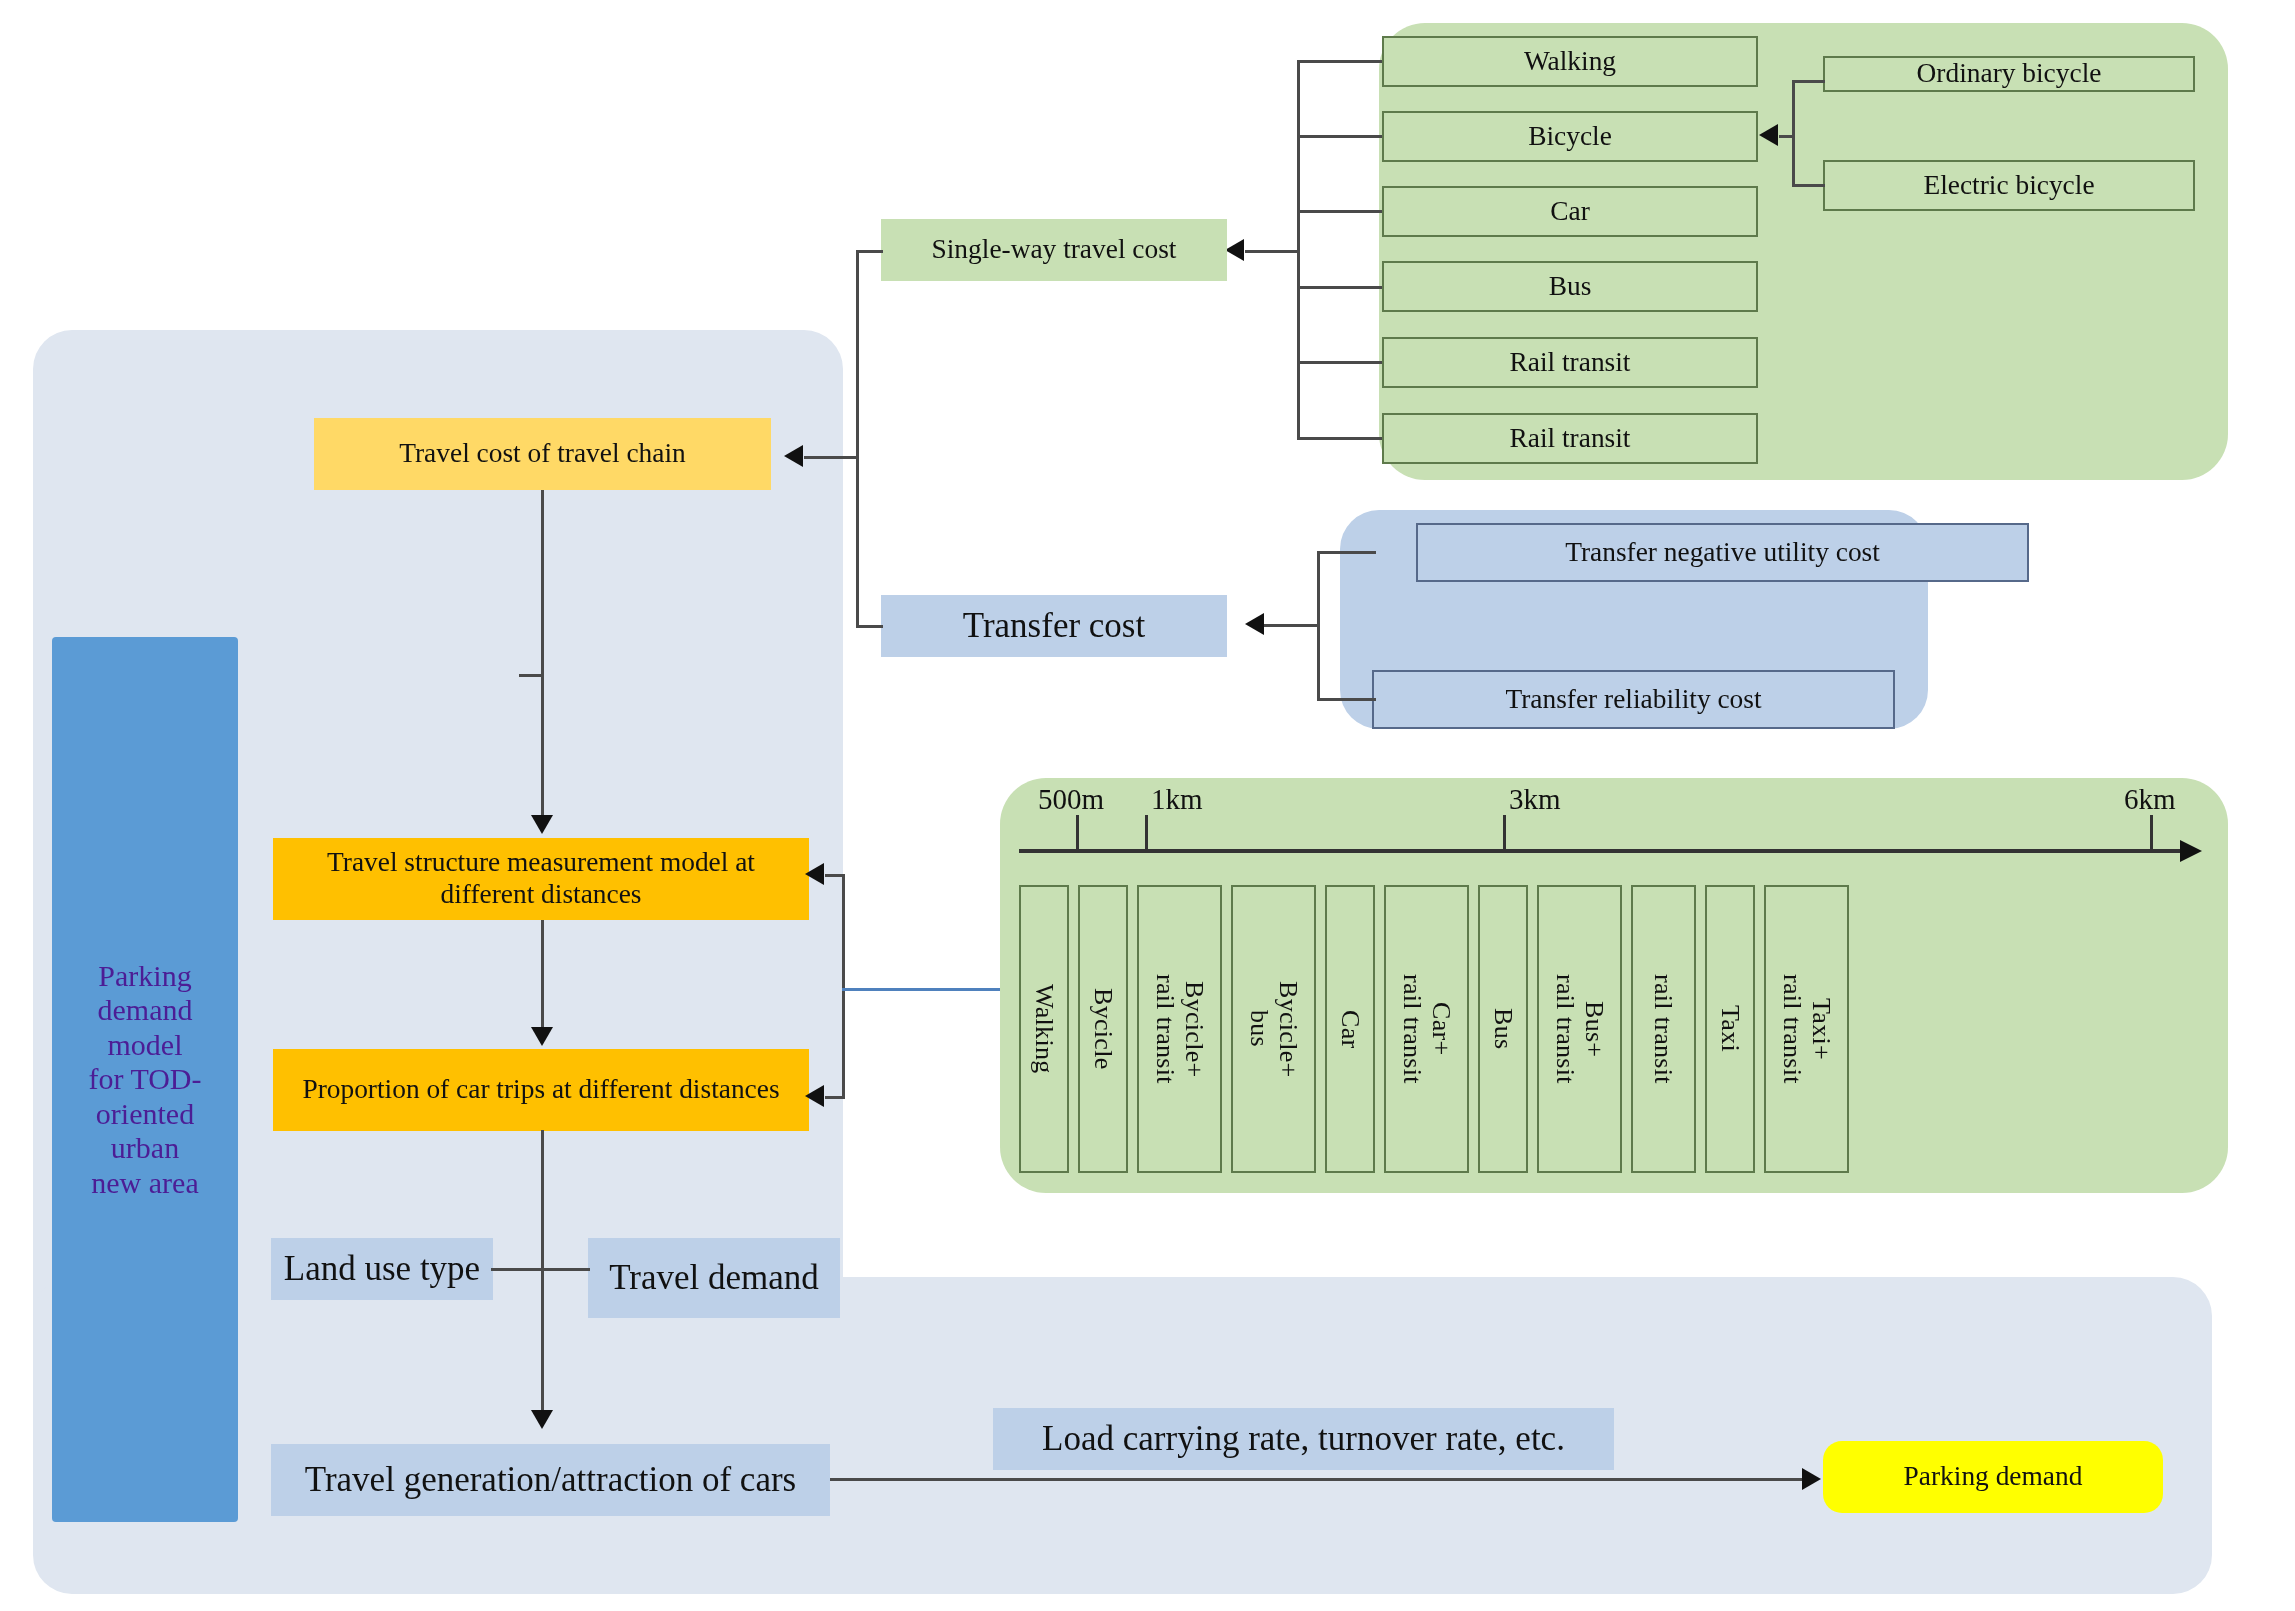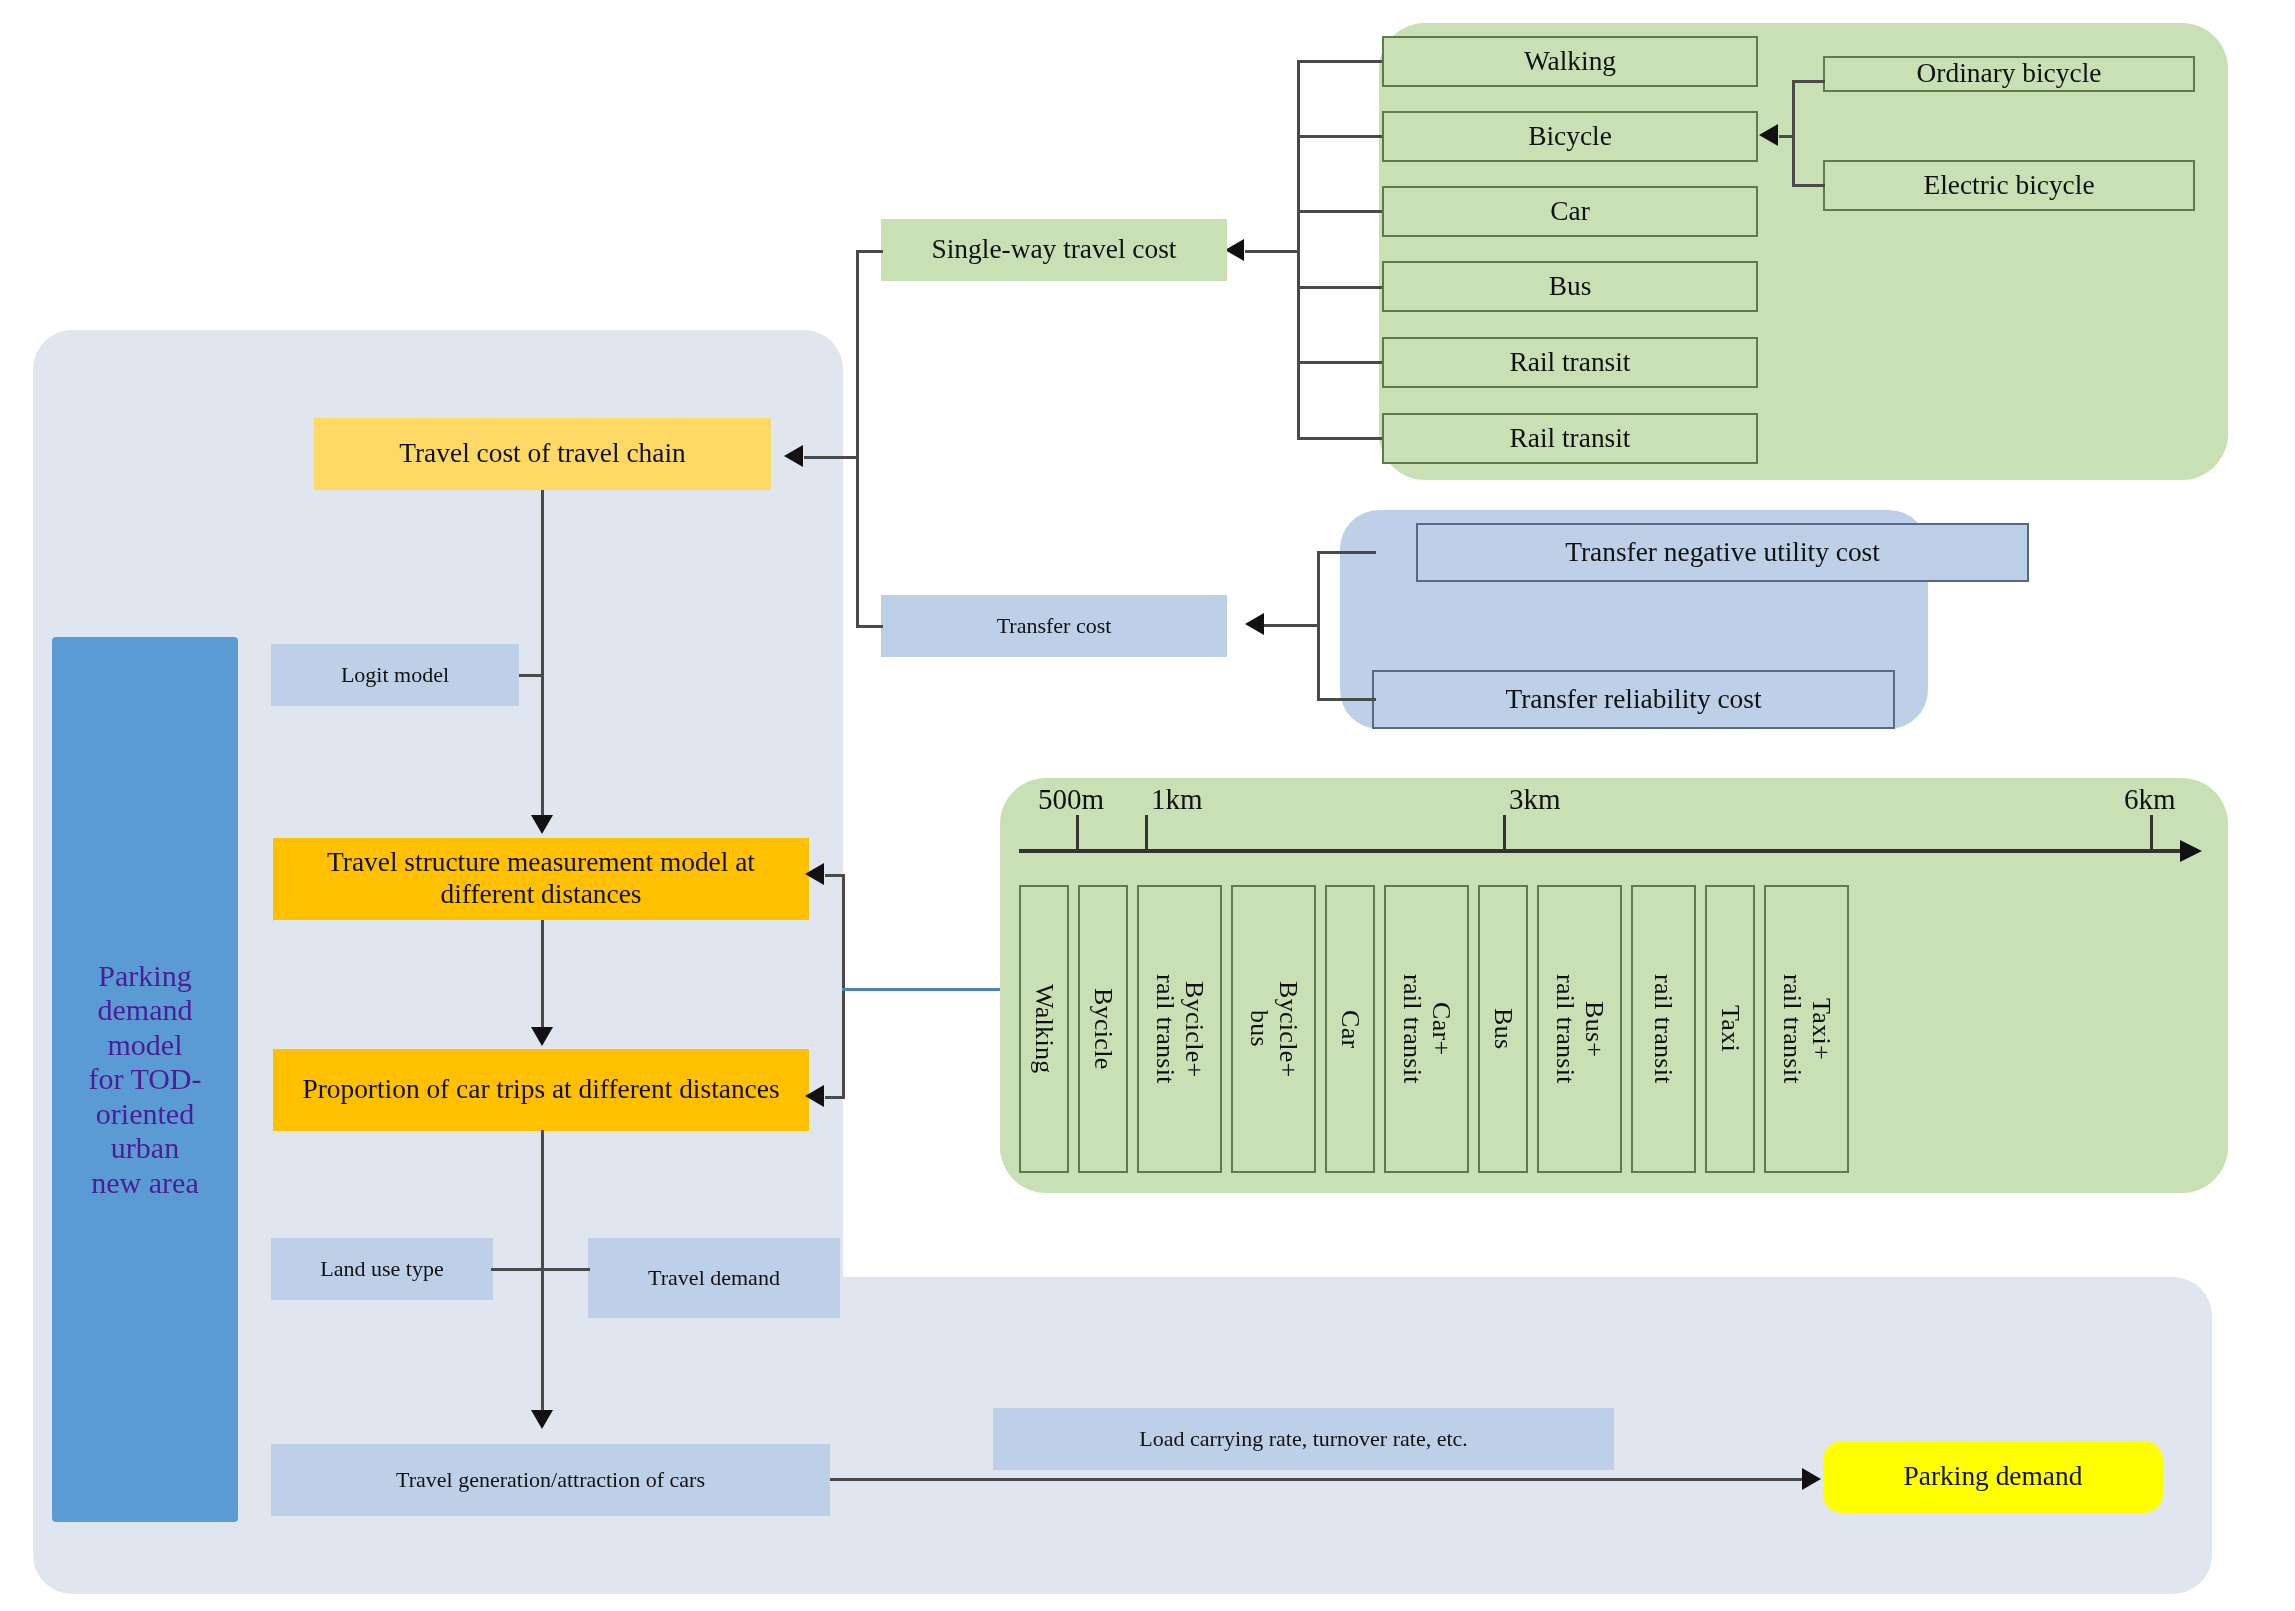--- a/index.html
+++ b/index.html
@@ -19,7 +19,7 @@
   .box-green{background:#c8e0b4;border:2px solid #5e7a4b;font-size:27.4px;}
   .box-green-plain{background:#c8e0b4;border:none;font-size:27.4px;}
   .box-blue{background:#bdd0e8;border:2px solid #56698a;font-size:27.4px;}
-  .box-blue-plain{background:#bdd0e8;border:none;font-size:22px;}
+  .box-blue-plain{background:#bdd0e8;border:none;font-size:35px;}
   .box-yellow{background:#ffd966;border:none;font-size:27.4px;}
   .box-orange{background:#ffc000;border:none;font-size:27.4px;padding:0 7.8px;}
   .box-pureyellow{background:#ffff00;border:none;font-size:27.4px;}

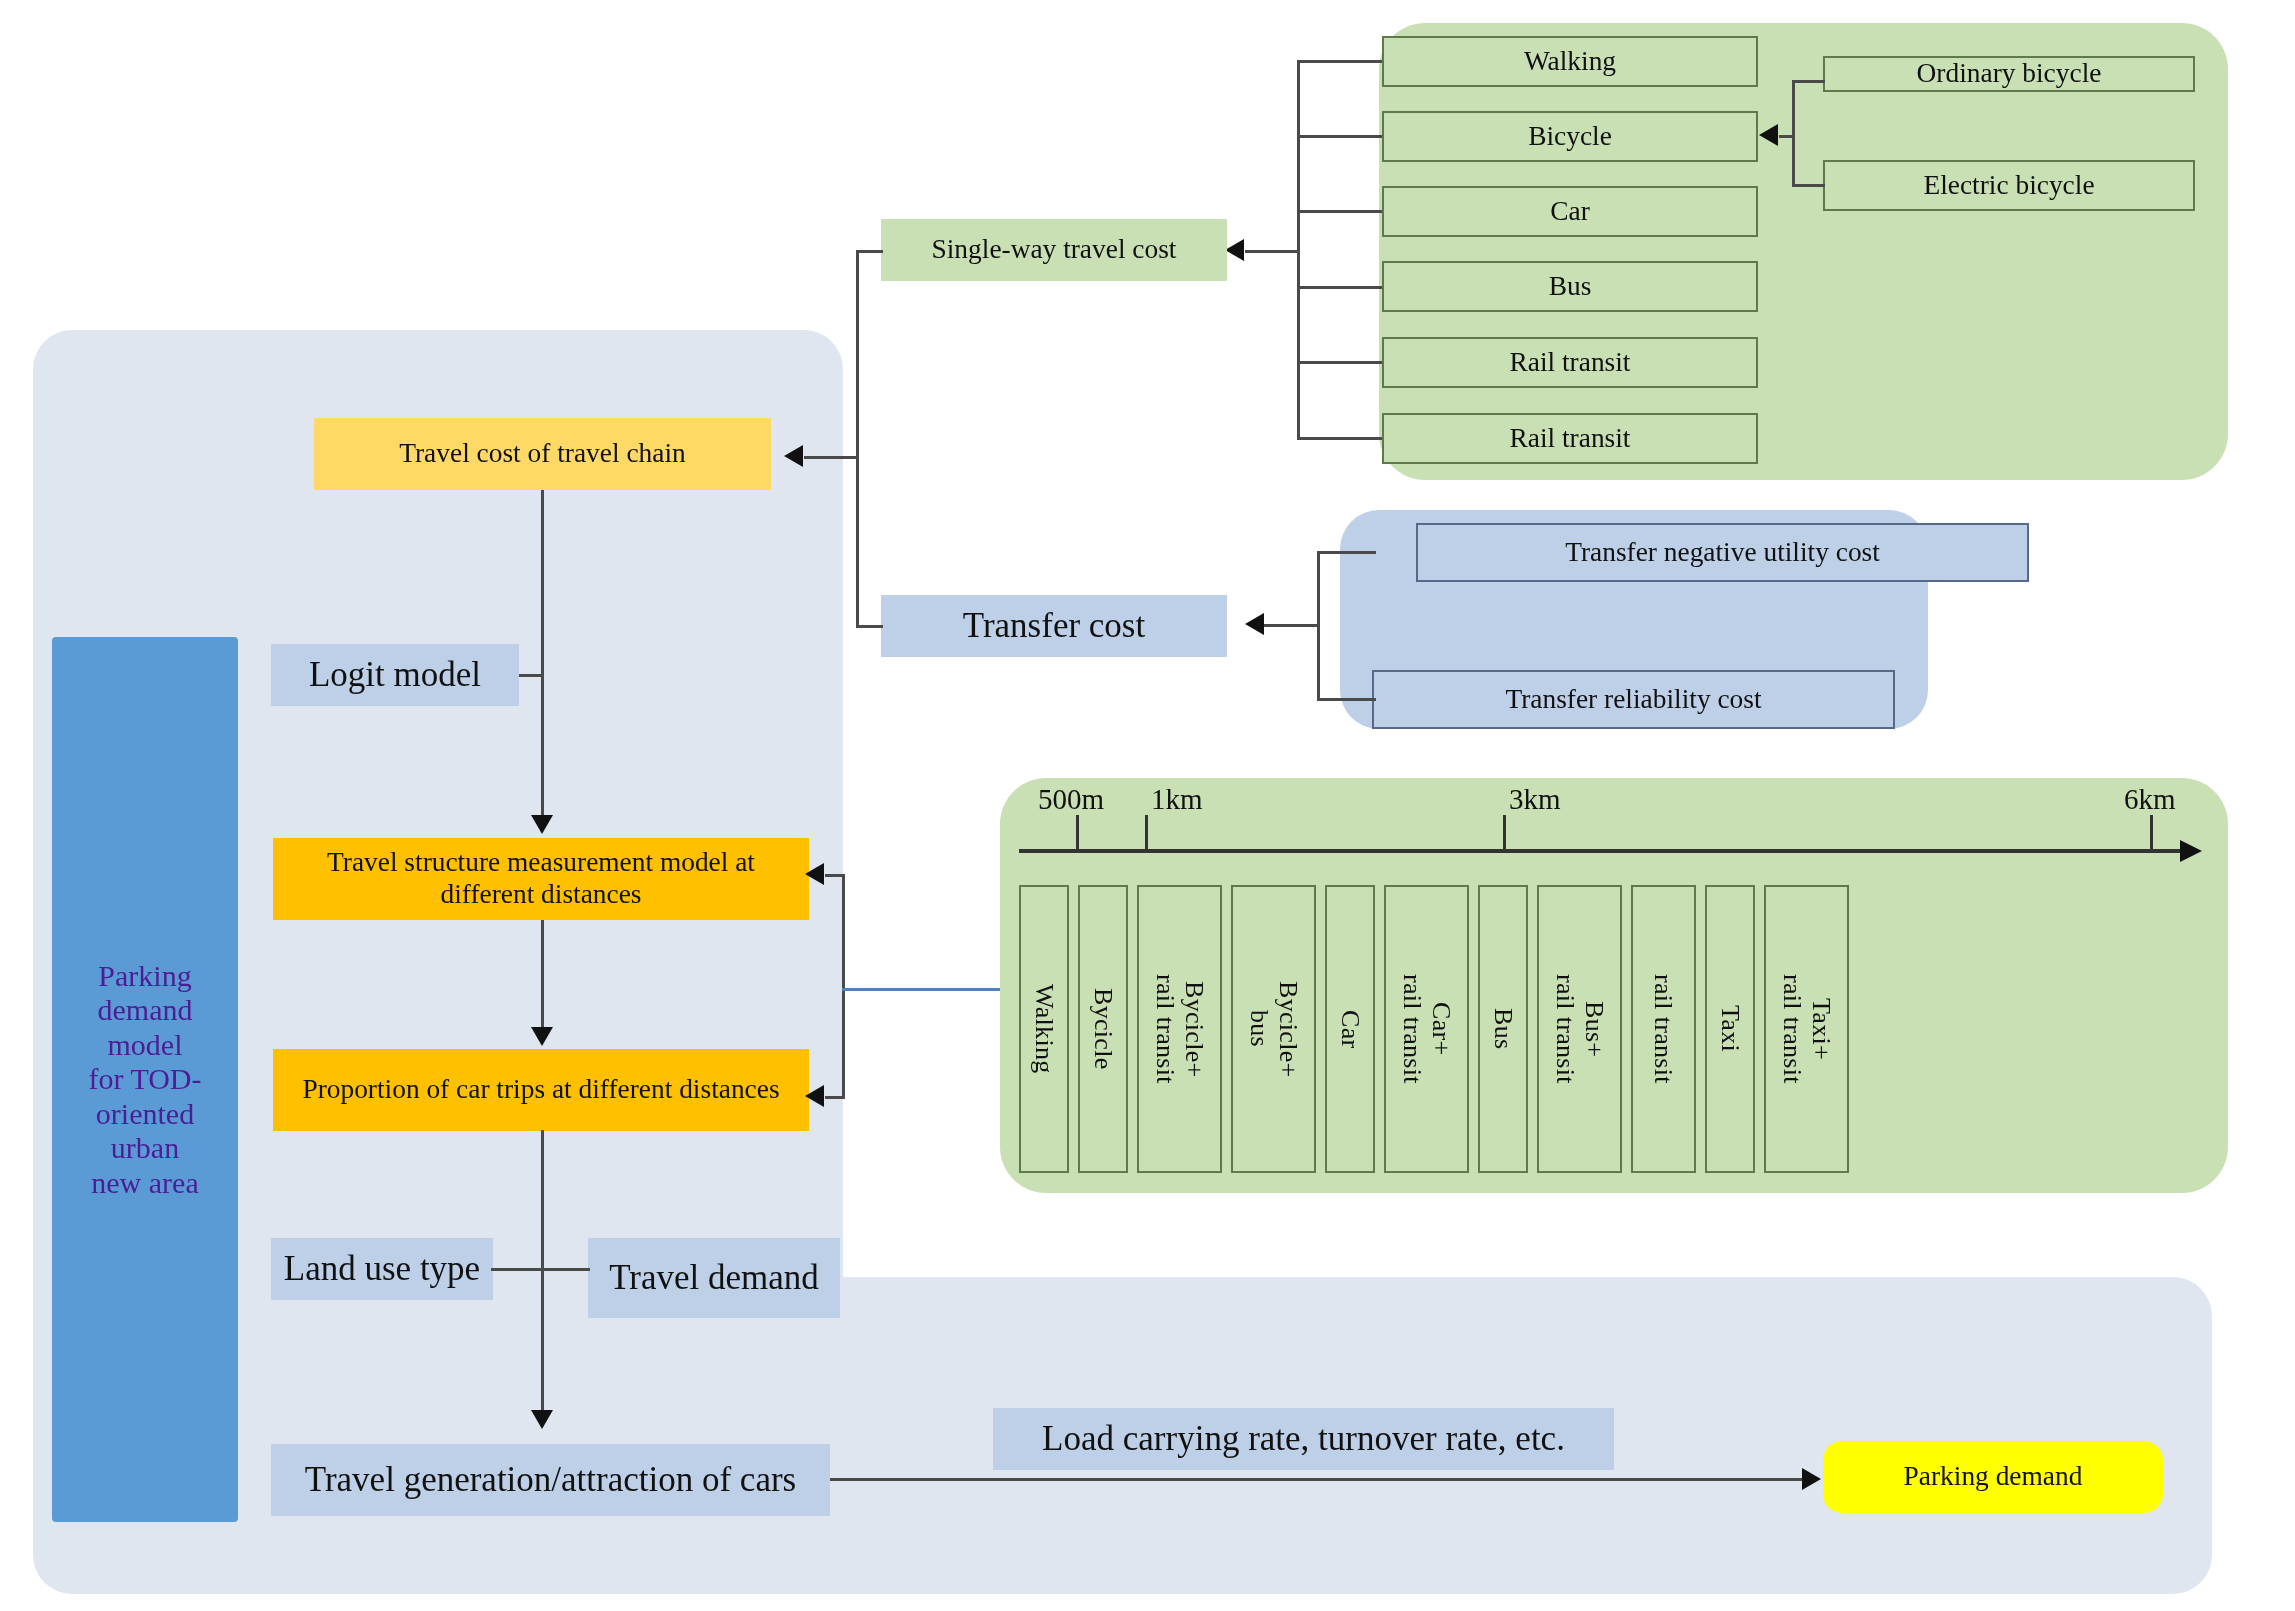--- a/index.html
+++ b/index.html
@@ -107,7 +107,6 @@
 
   <div class="abs box box-yellow" style="left:314px;top:418px;width:457px;height:72px;">Travel cost of travel chain</div>
 
-  <div class="abs box box-blue-plain" style="left:271px;top:644px;width:248px;height:62px;">Logit model</div>
 
   <div class="ln lnv abs" style="left:541px;top:490px;height:340px;"></div>
   <div class="arrow arr-down abs" style="left:531px;top:815px;"></div>

